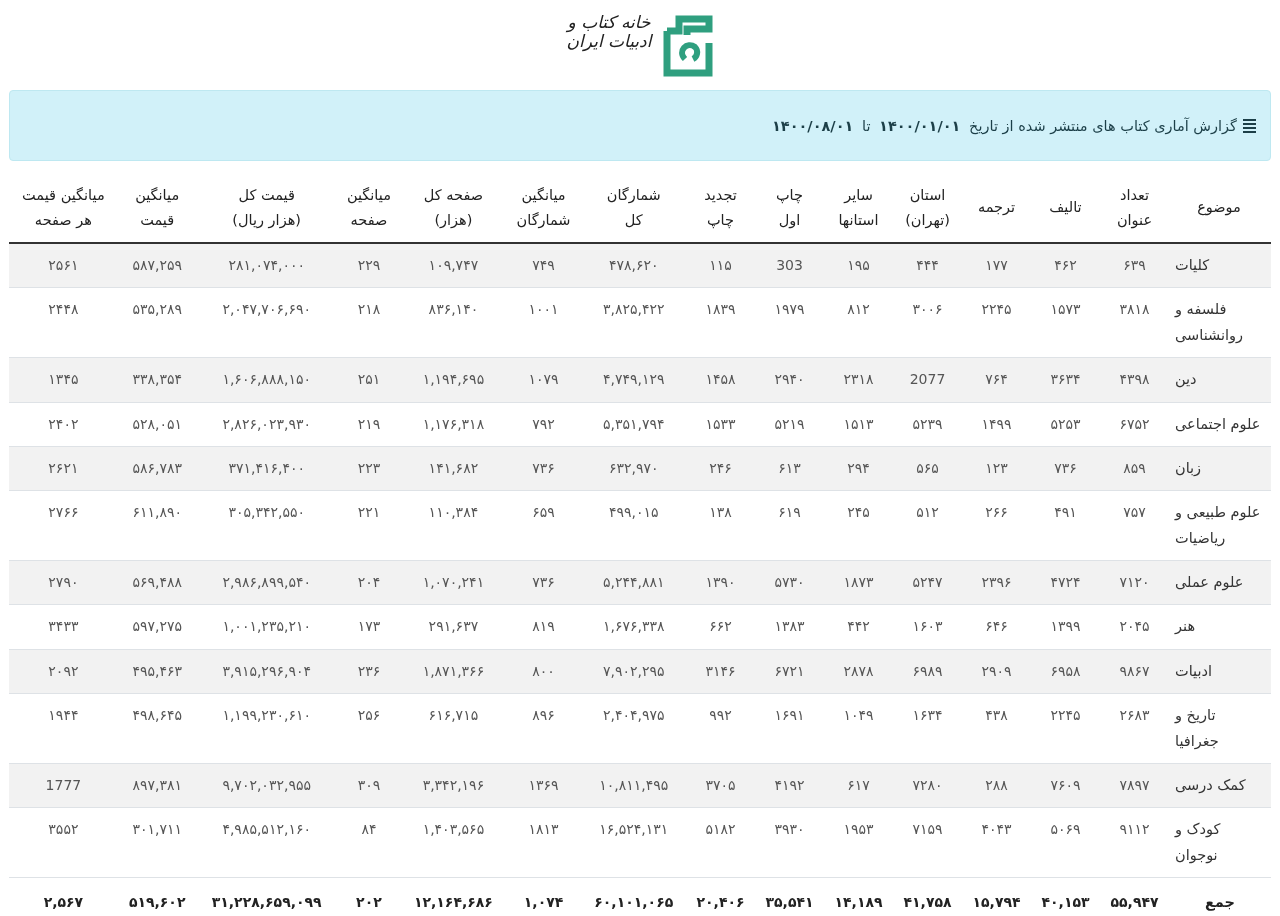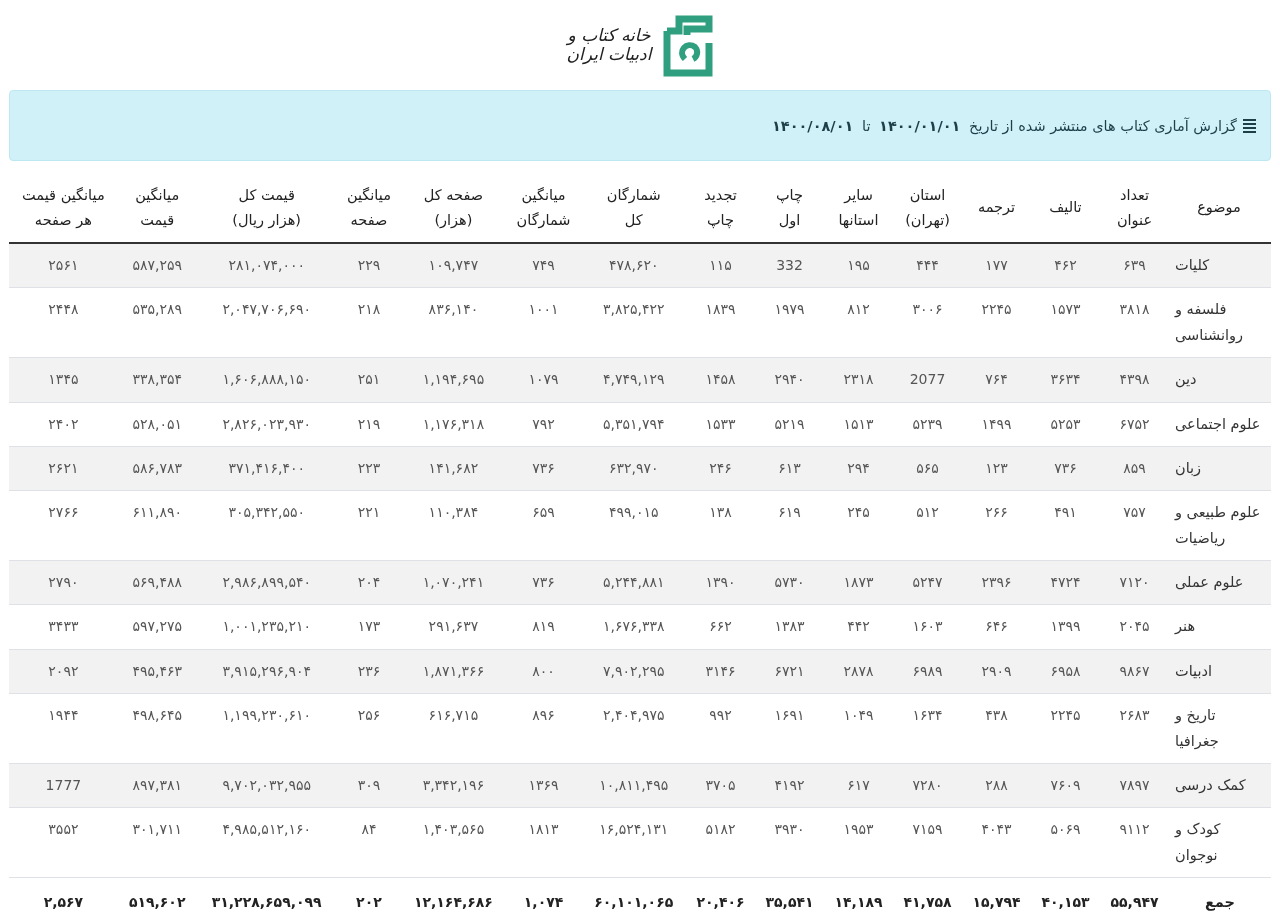--- a/index.html
+++ b/index.html
@@ -12,7 +12,7 @@
     }
     .page { width: 1280px; padding: 0 9px; }
     .logo-wrap { height: 90px; display: flex; justify-content: center; align-items: center; }
-    .logo { display: flex; align-items: center; gap: 12px; direction: ltr; }
+    .logo { display: flex; align-items: flex-start; gap: 12px; direction: ltr; }
     .logo-text {
       font-family: "DejaVu Serif", "Liberation Serif", serif;
       font-size: 17px; color: #222; font-style: italic; line-height: 1.1;

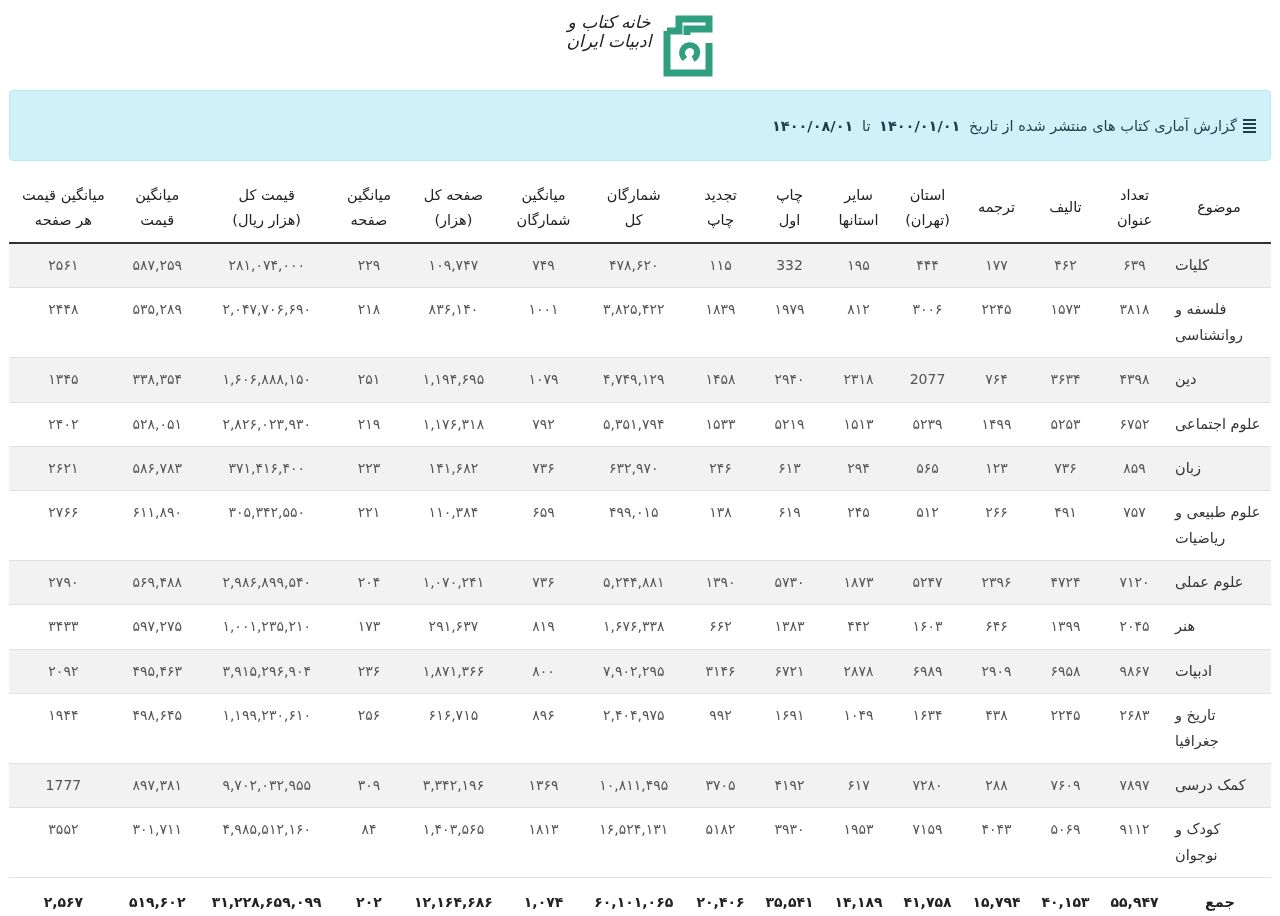--- a/index.html
+++ b/index.html
@@ -167,7 +167,7 @@
           <td>۱۷۷</td>
           <td>۴۴۴</td>
           <td>۱۹۵</td>
-          <td>332</td>
+          <td>303</td>
           <td>۱۱۵</td>
           <td>۴۷۸,۶۲۰</td>
           <td>۷۴۹</td>

